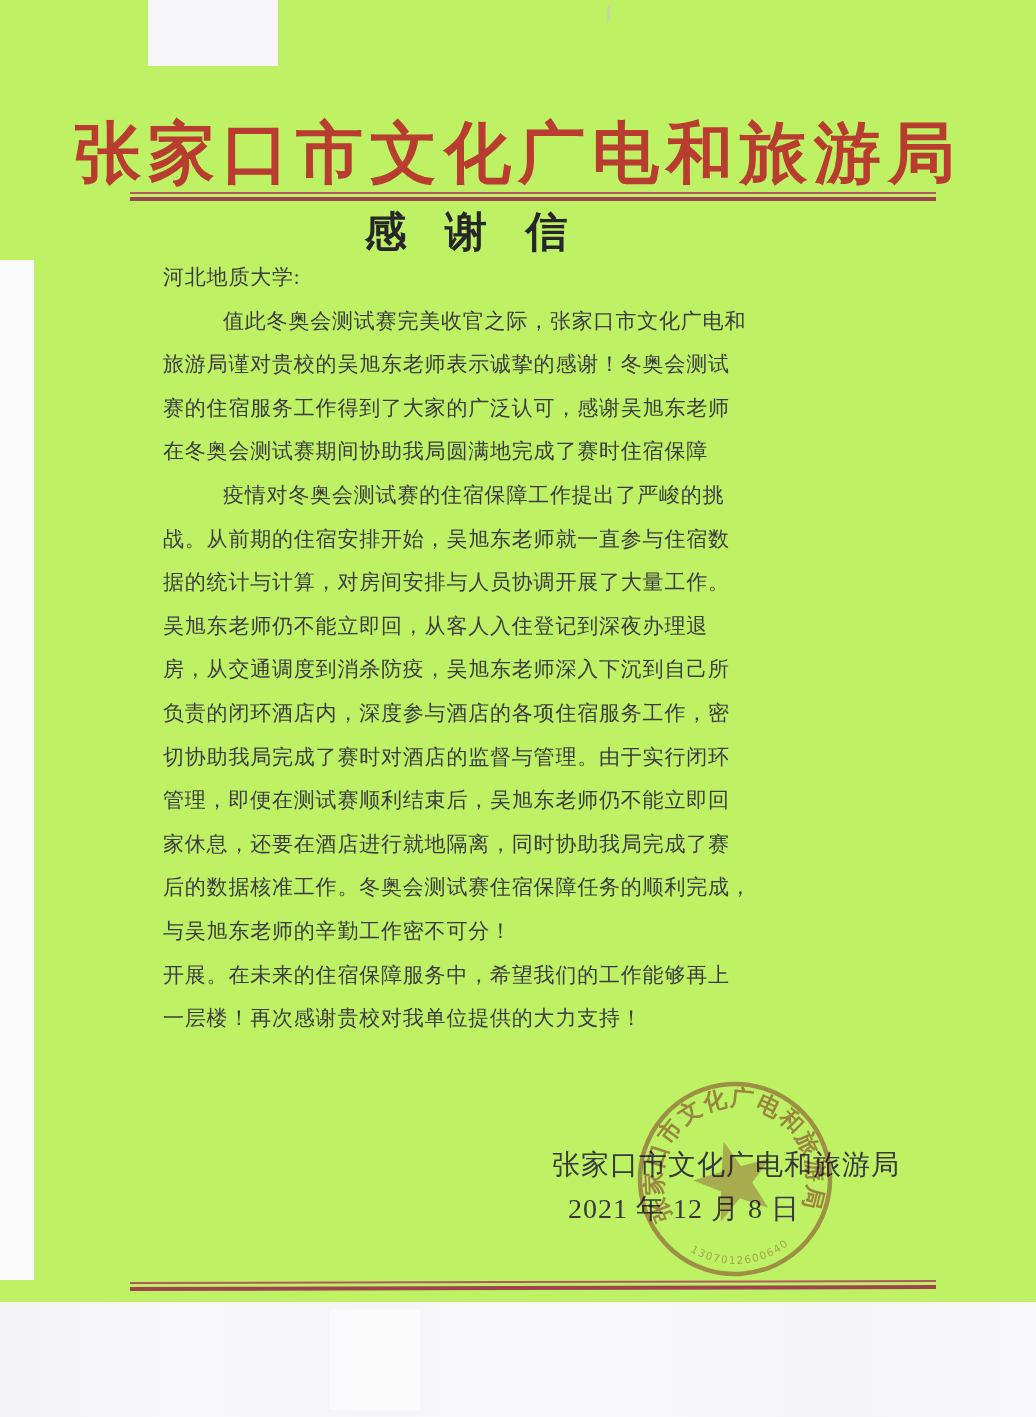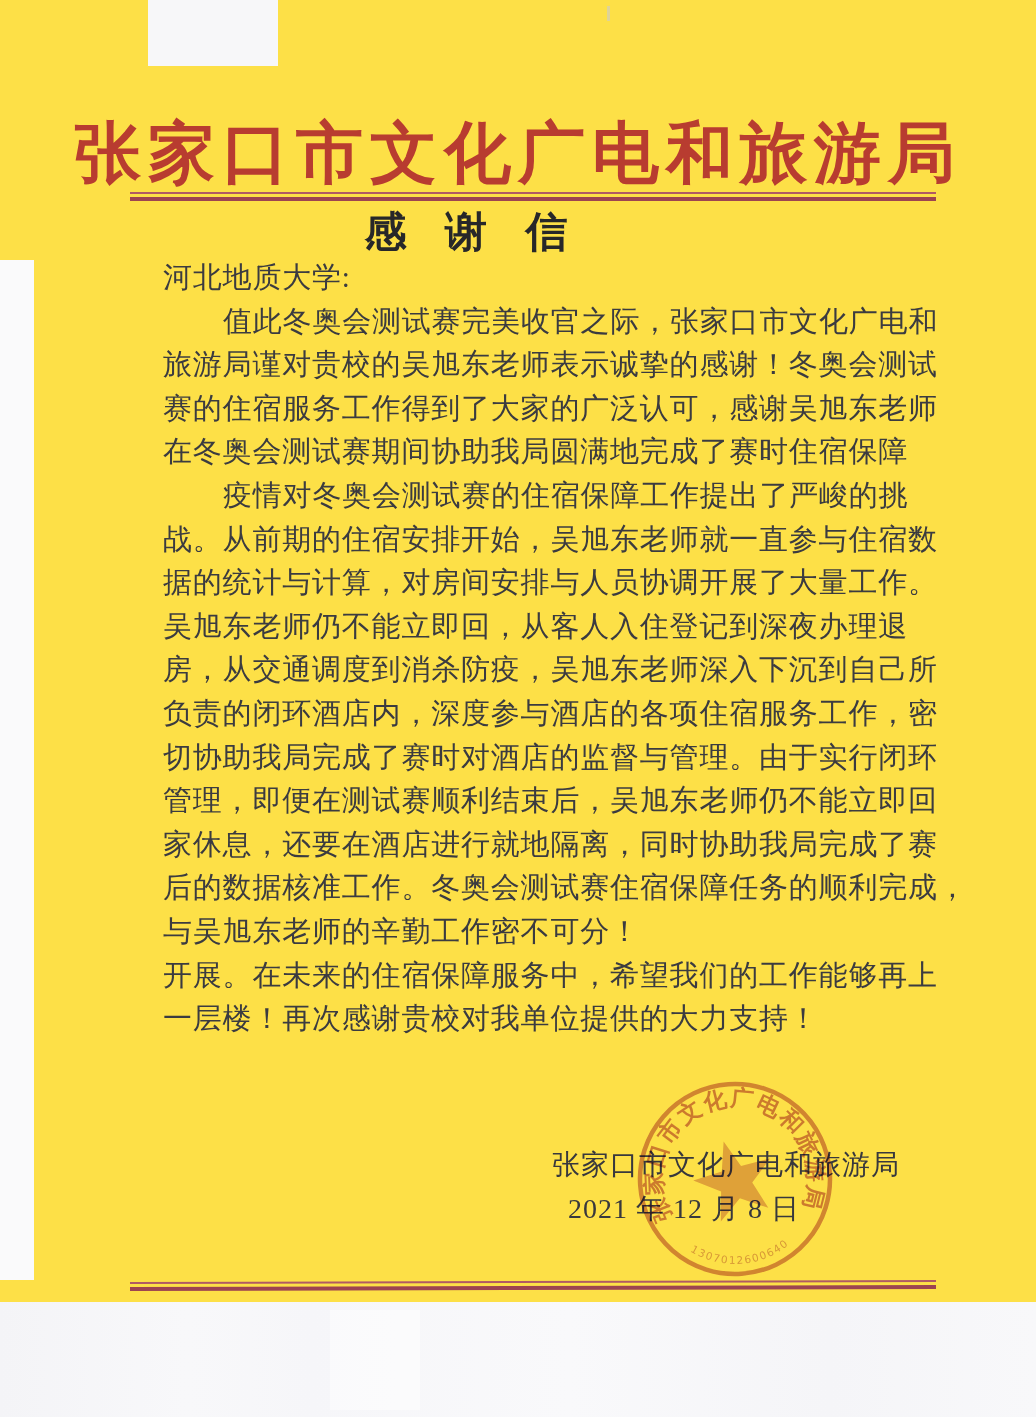--- a/index.html
+++ b/index.html
@@ -7,7 +7,7 @@
     position:relative;
     width:1036px;height:1417px;
     margin:0 auto;
-    background:#fde047;
+    background:#bef264;
     overflow:hidden;
     font-family:"Liberation Serif","DejaVu Serif",serif;
   }

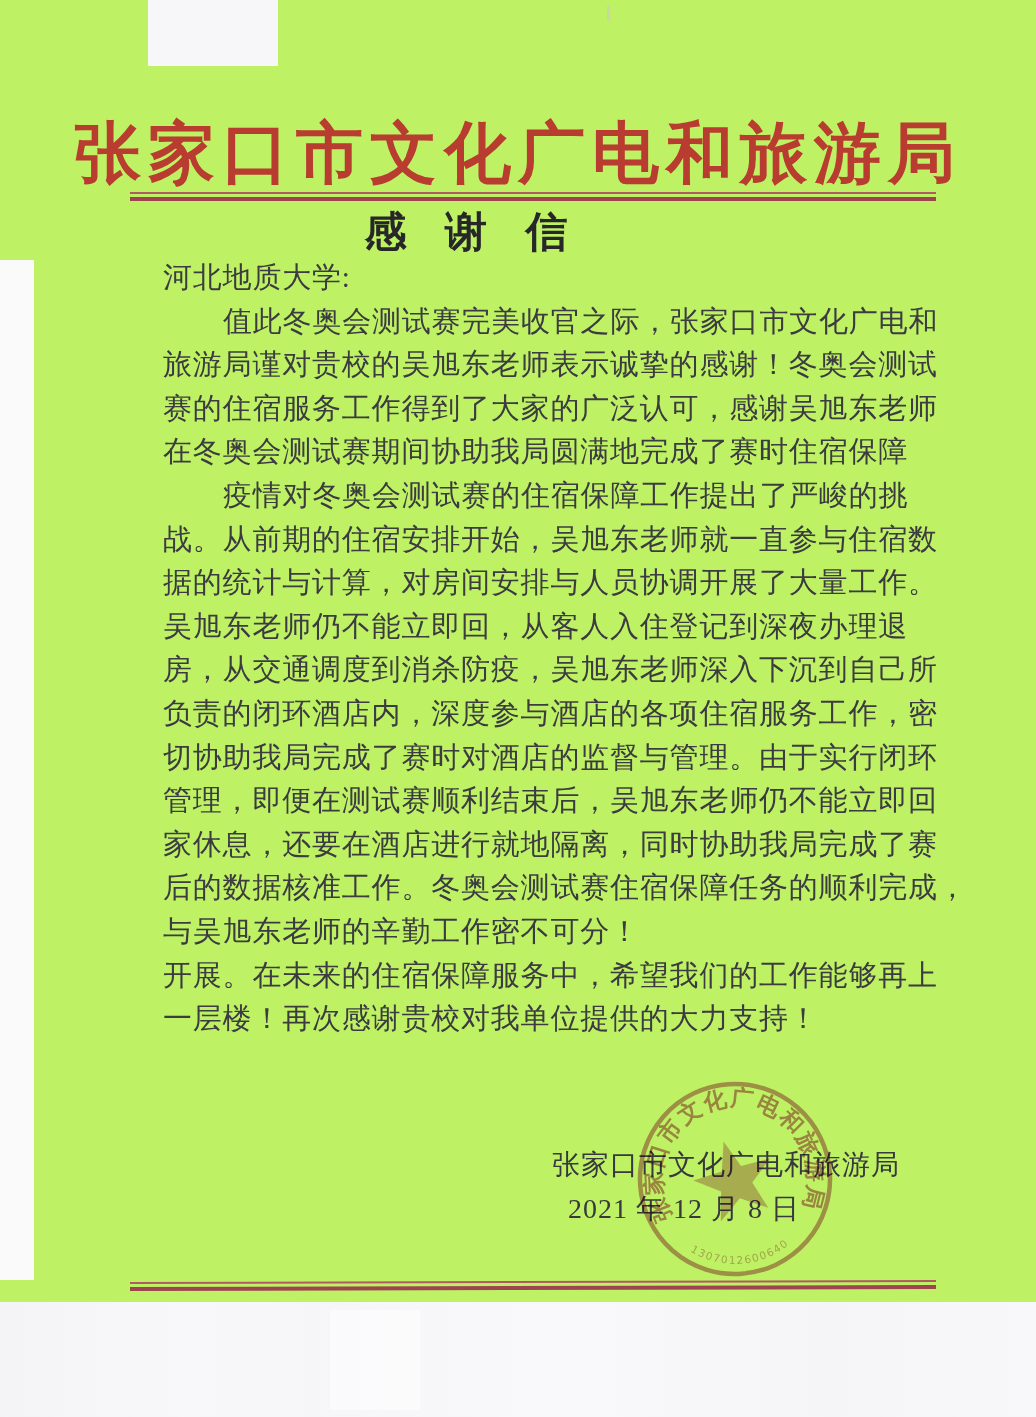--- a/index.html
+++ b/index.html
@@ -44,7 +44,7 @@
   }
   .body-block{
     position:absolute;left:163px;top:256px;width:812px;
-    font-size:29px;line-height:43.6px;
+    font-size:21px;line-height:43.6px;
     letter-spacing:0.8px;
     color:#3b3b40;
   }

